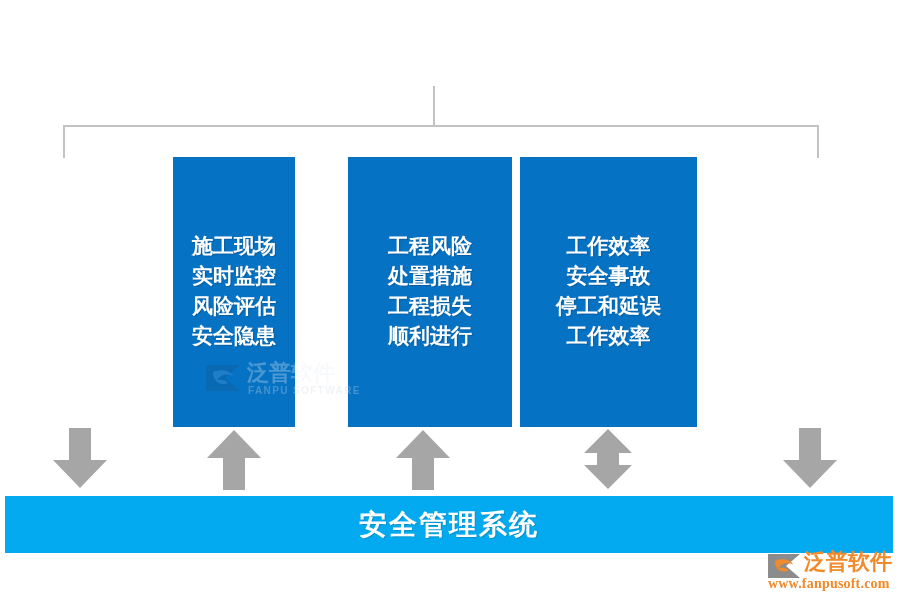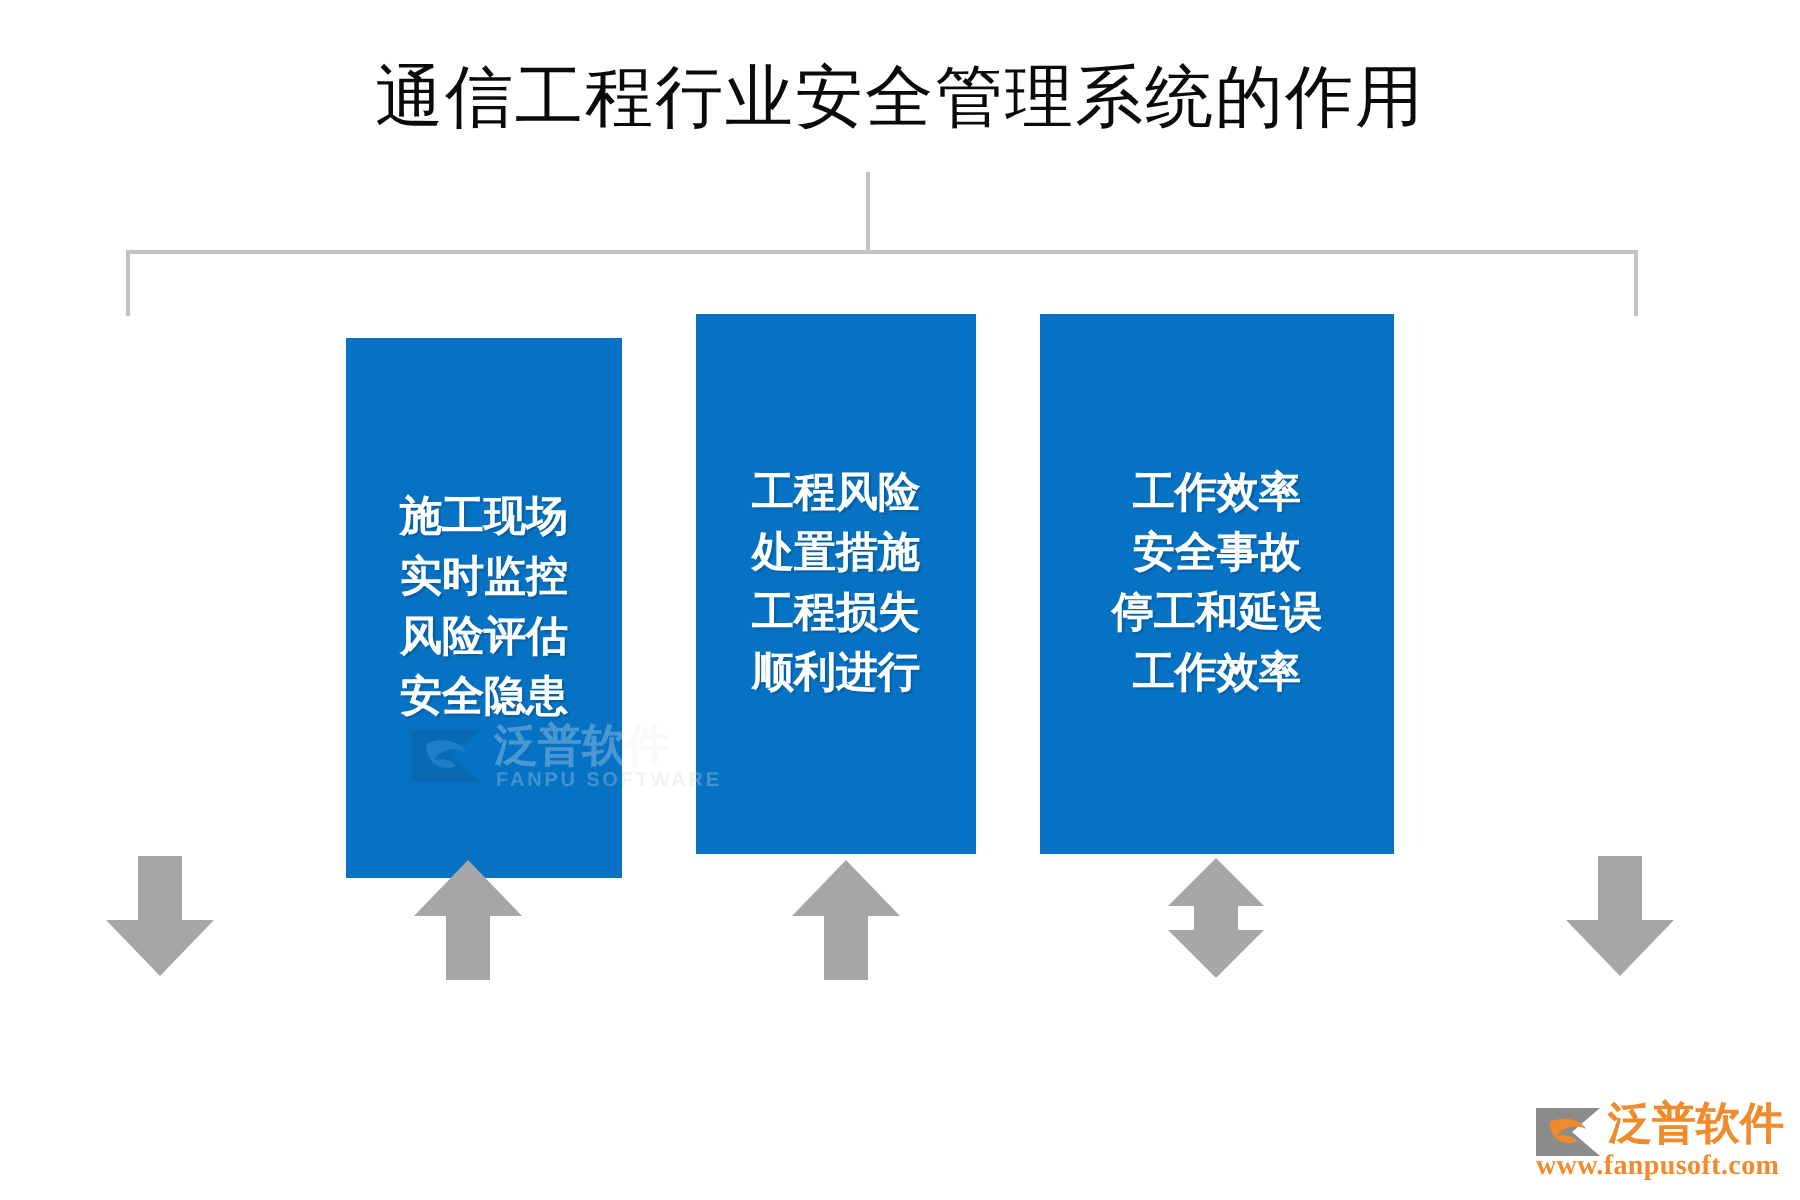--- a/index.html
+++ b/index.html
@@ -152,7 +152,6 @@
 
 <div id="canvas">
 
-  <div class="title">通信工程行业安全管理系统的作用</div>
 
   <div class="conn-stem"></div>
   <div class="conn-bar"></div>

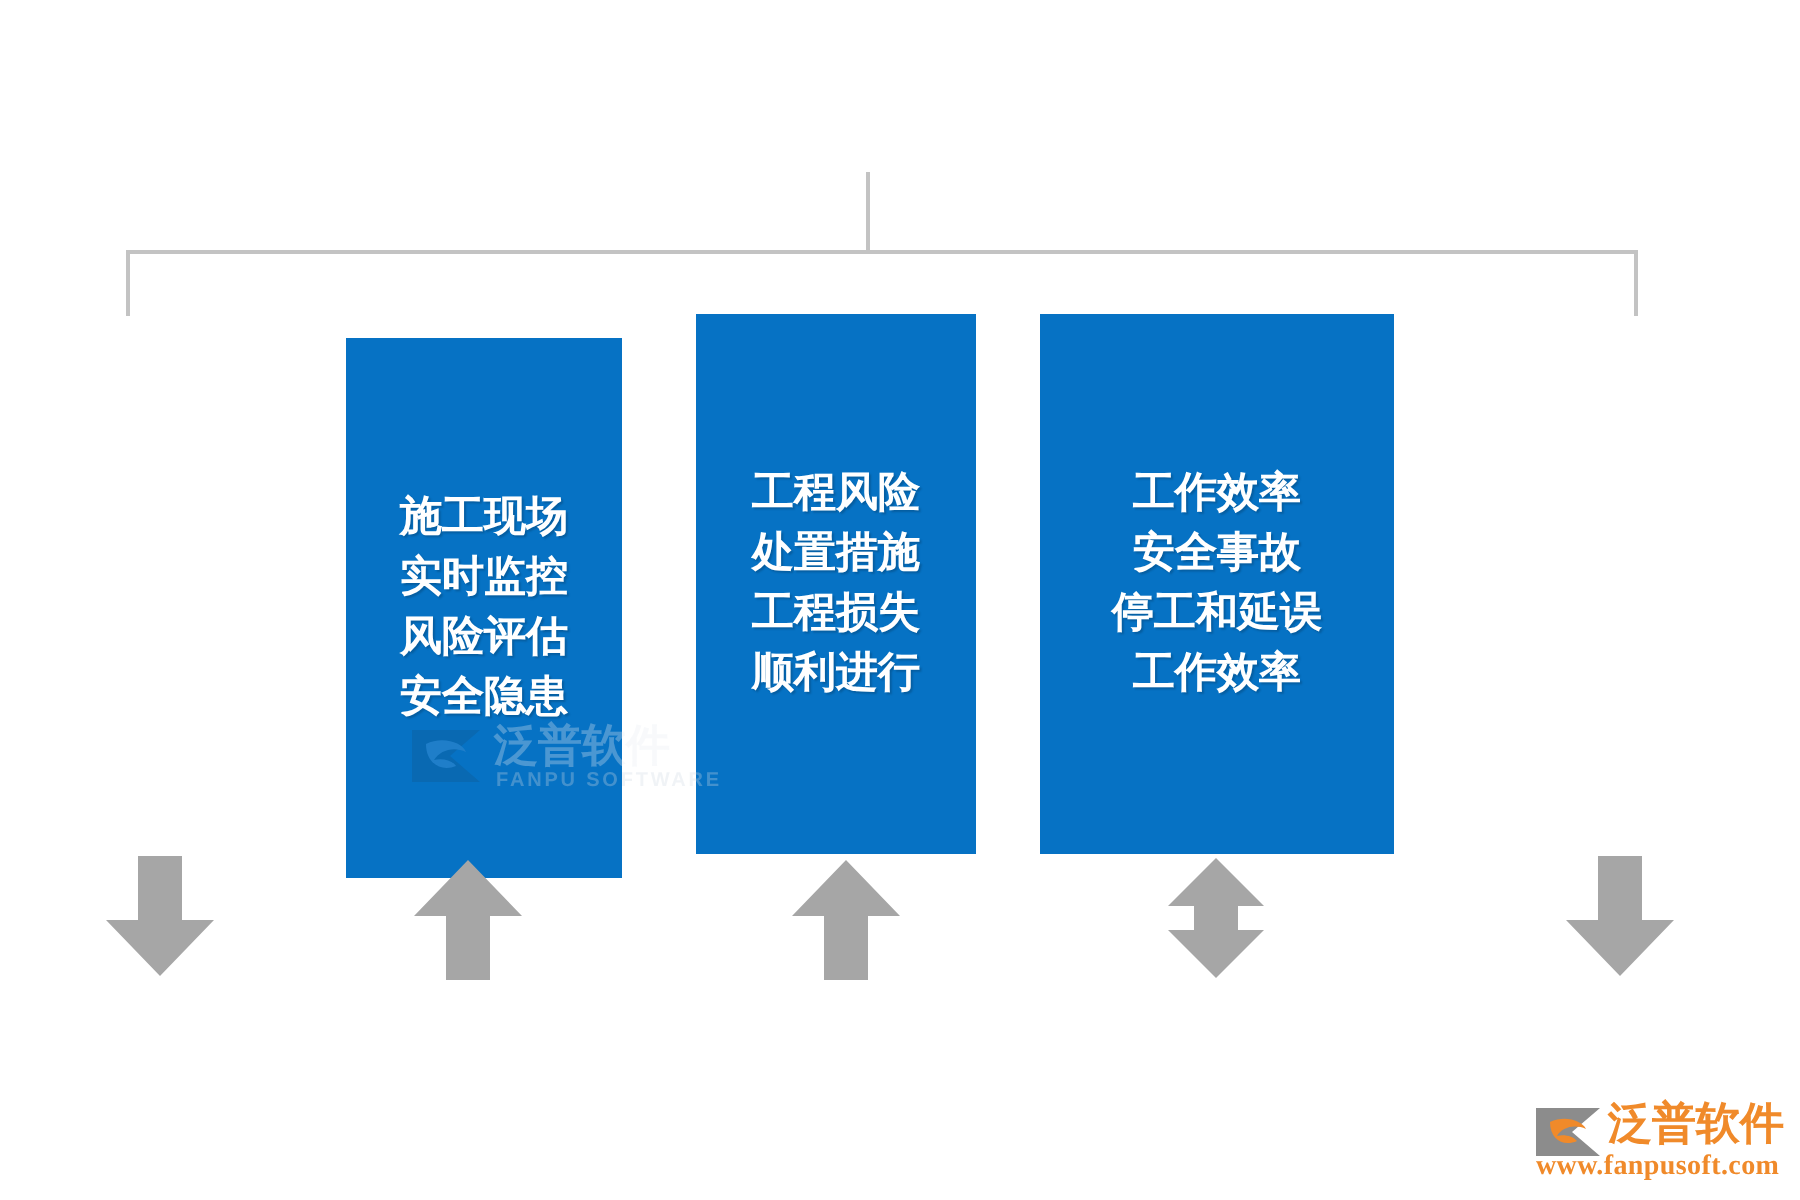--- a/index.html
+++ b/index.html
@@ -72,7 +72,7 @@
   .pillar.lines3 .ptext{top:89px;}
 
   .p0{left:5px;width:155px;}
-  .p1{left:173px;width:138px;margin-top:12px;}
+  .p1{left:173px;width:122px;}
   .p2{left:348px;width:140px;}
   .p3{left:520px;width:177px;padding-left:35px;}
   .p4{left:727px;width:166px;}

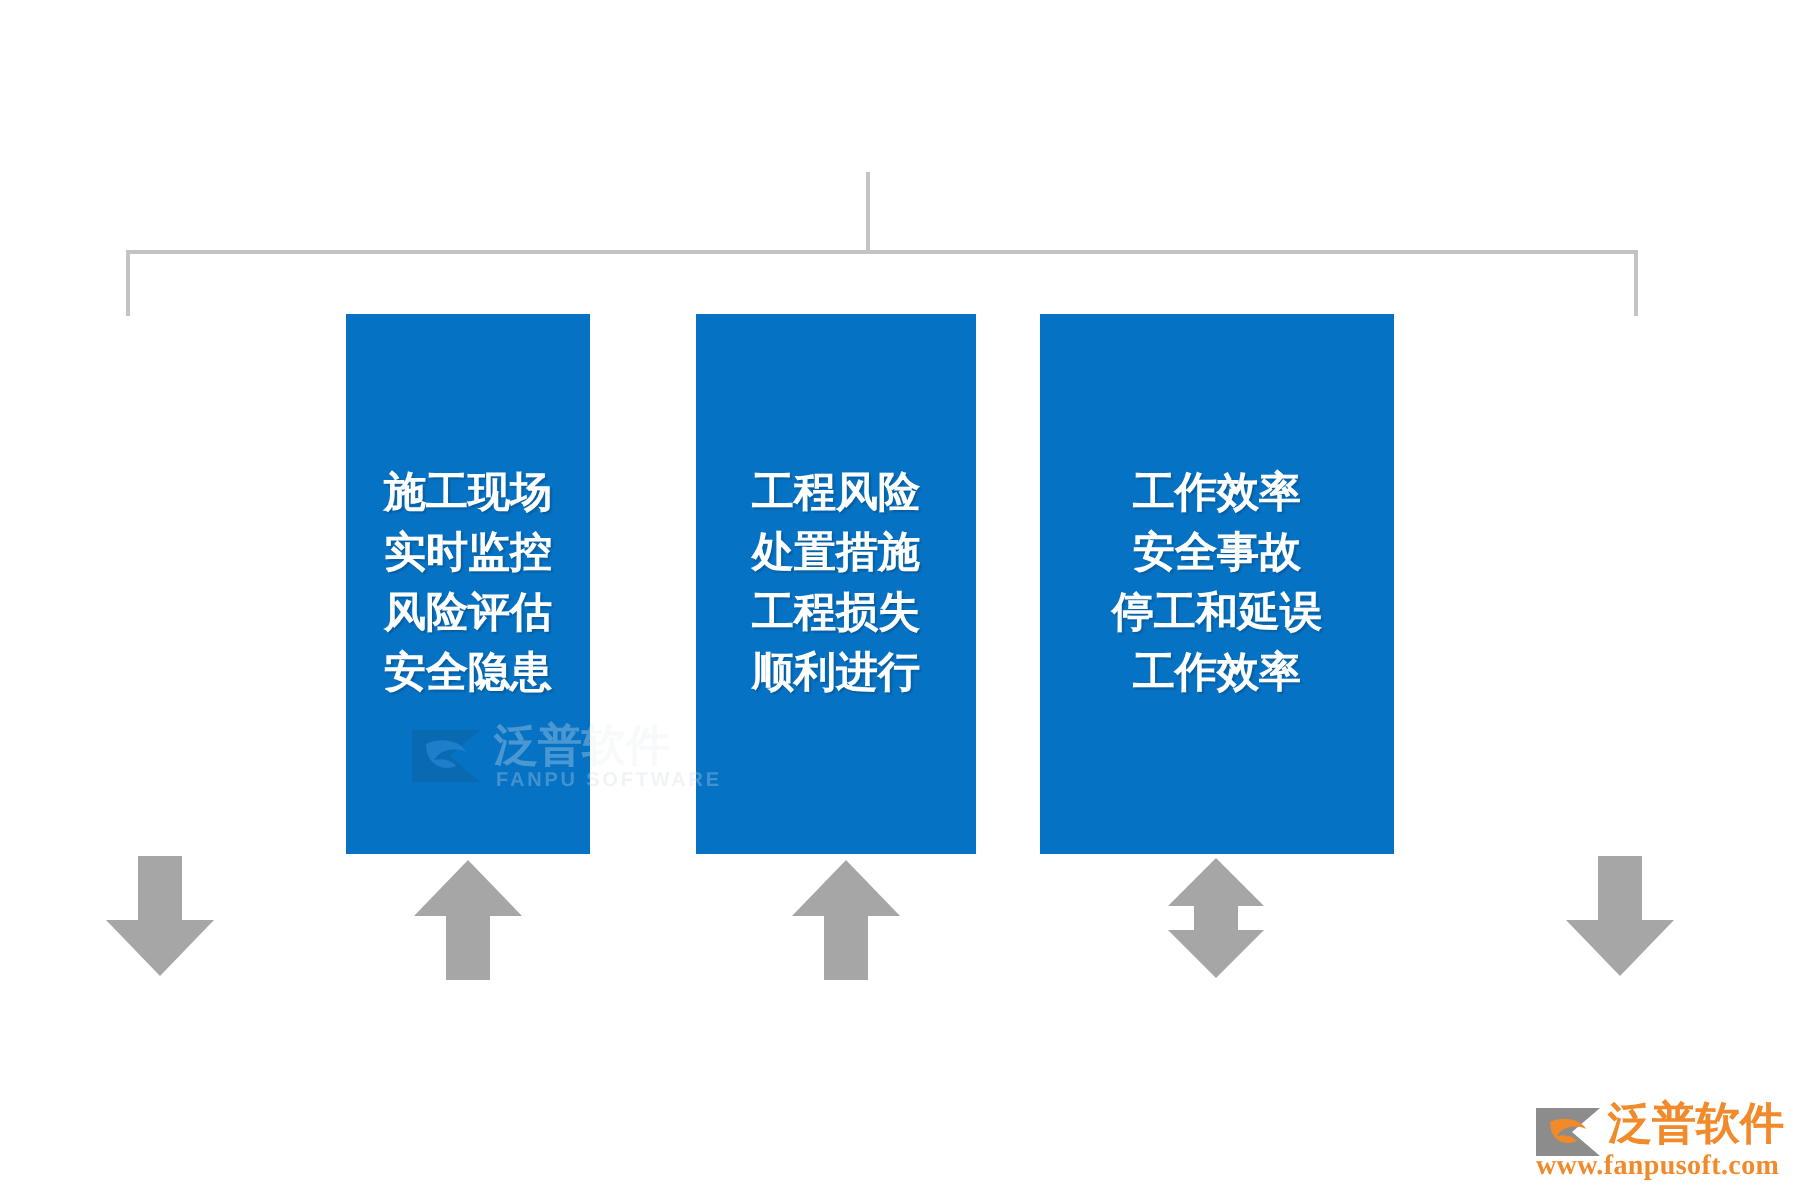--- a/index.html
+++ b/index.html
@@ -73,7 +73,7 @@
 
   .p0{left:5px;width:155px;}
   .p1{left:173px;width:122px;}
-  .p2{left:348px;width:140px;}
+  .p2{left:348px;width:164px;}
   .p3{left:520px;width:177px;padding-left:35px;}
   .p4{left:727px;width:166px;}
 

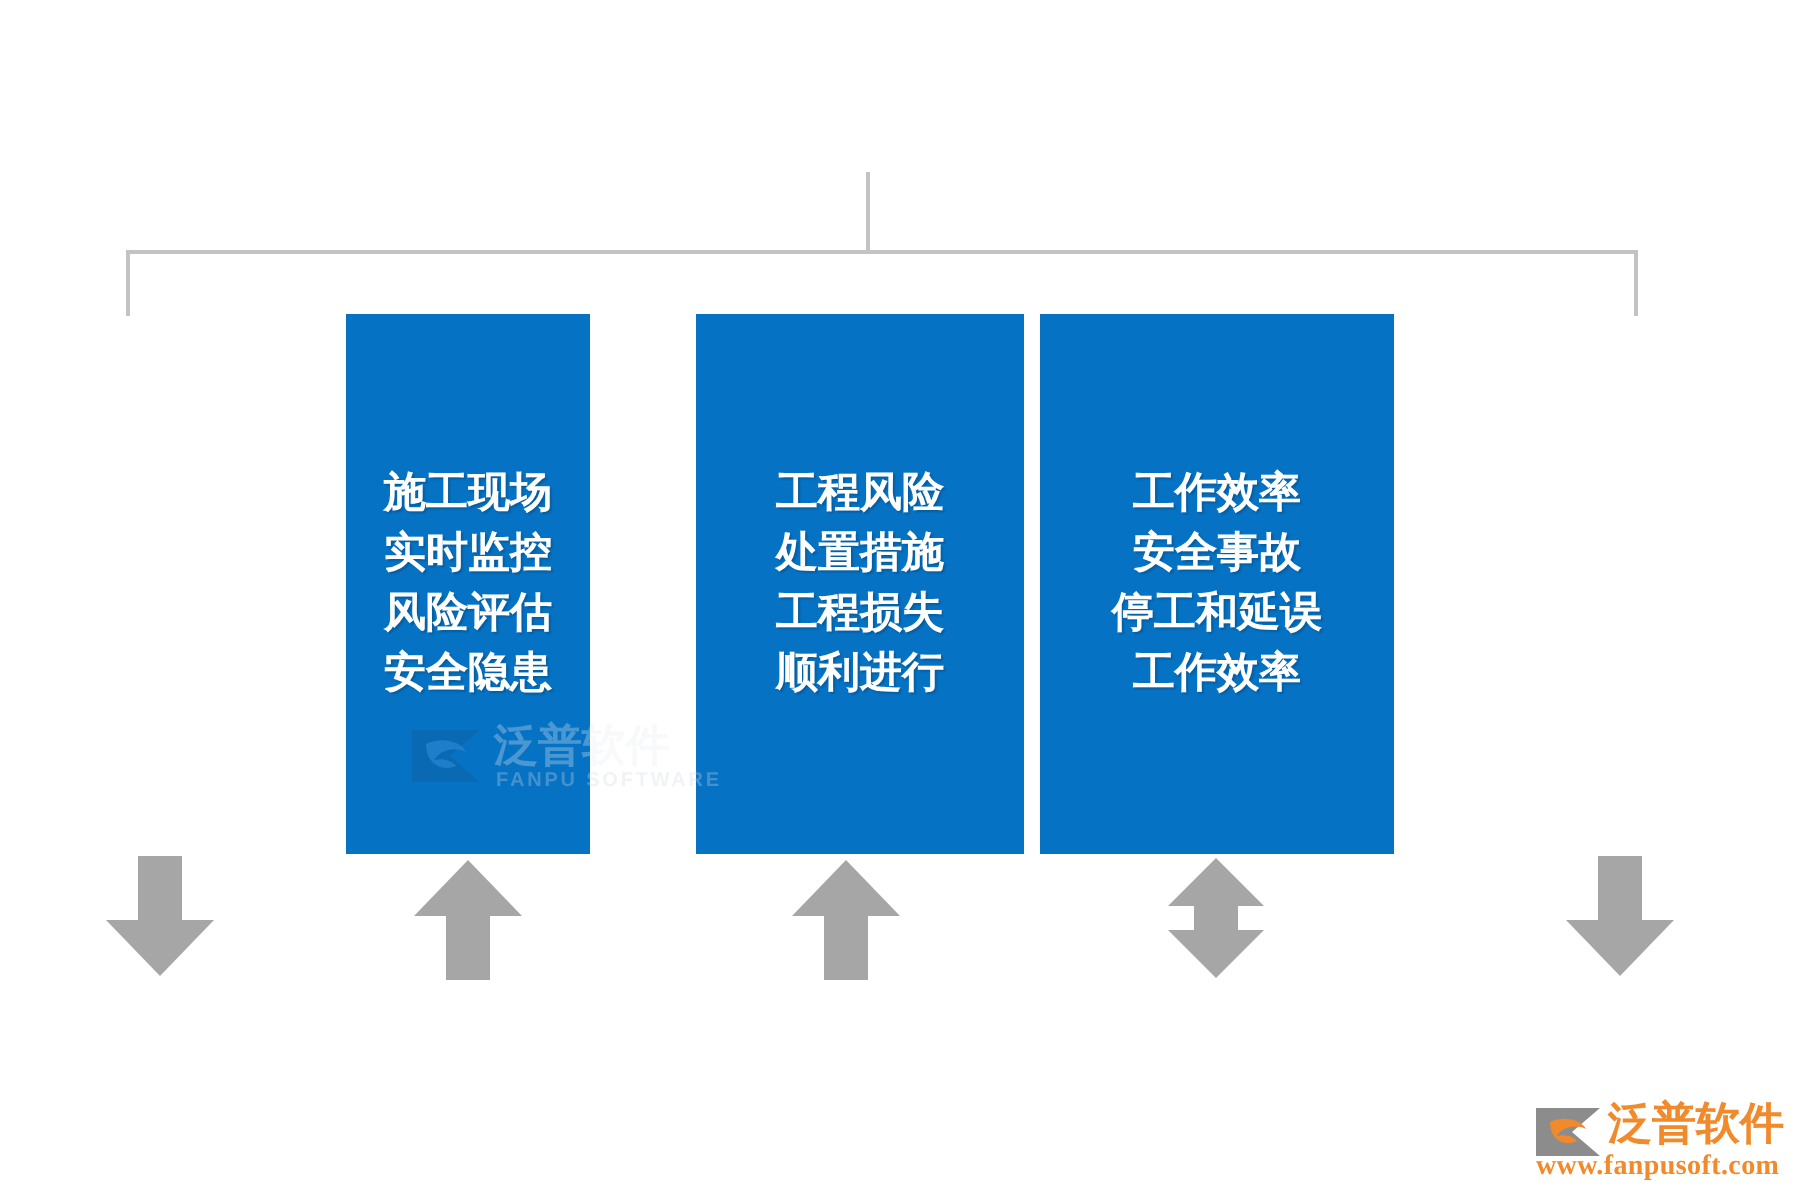--- a/index.html
+++ b/index.html
@@ -204,6 +204,9 @@
     <path d="M20 0 L42 0 L42 32 L58 32 L31 60 L4 32 L20 32 Z" fill="#a6a6a6"></path>
   </svg>
 
+  <div class="bottombar">
+    <div class="btext">安全管理系统</div>
+  </div>
 
   <div class="logo">
     <svg class="lg-mark" viewBox="0 0 36 28">

